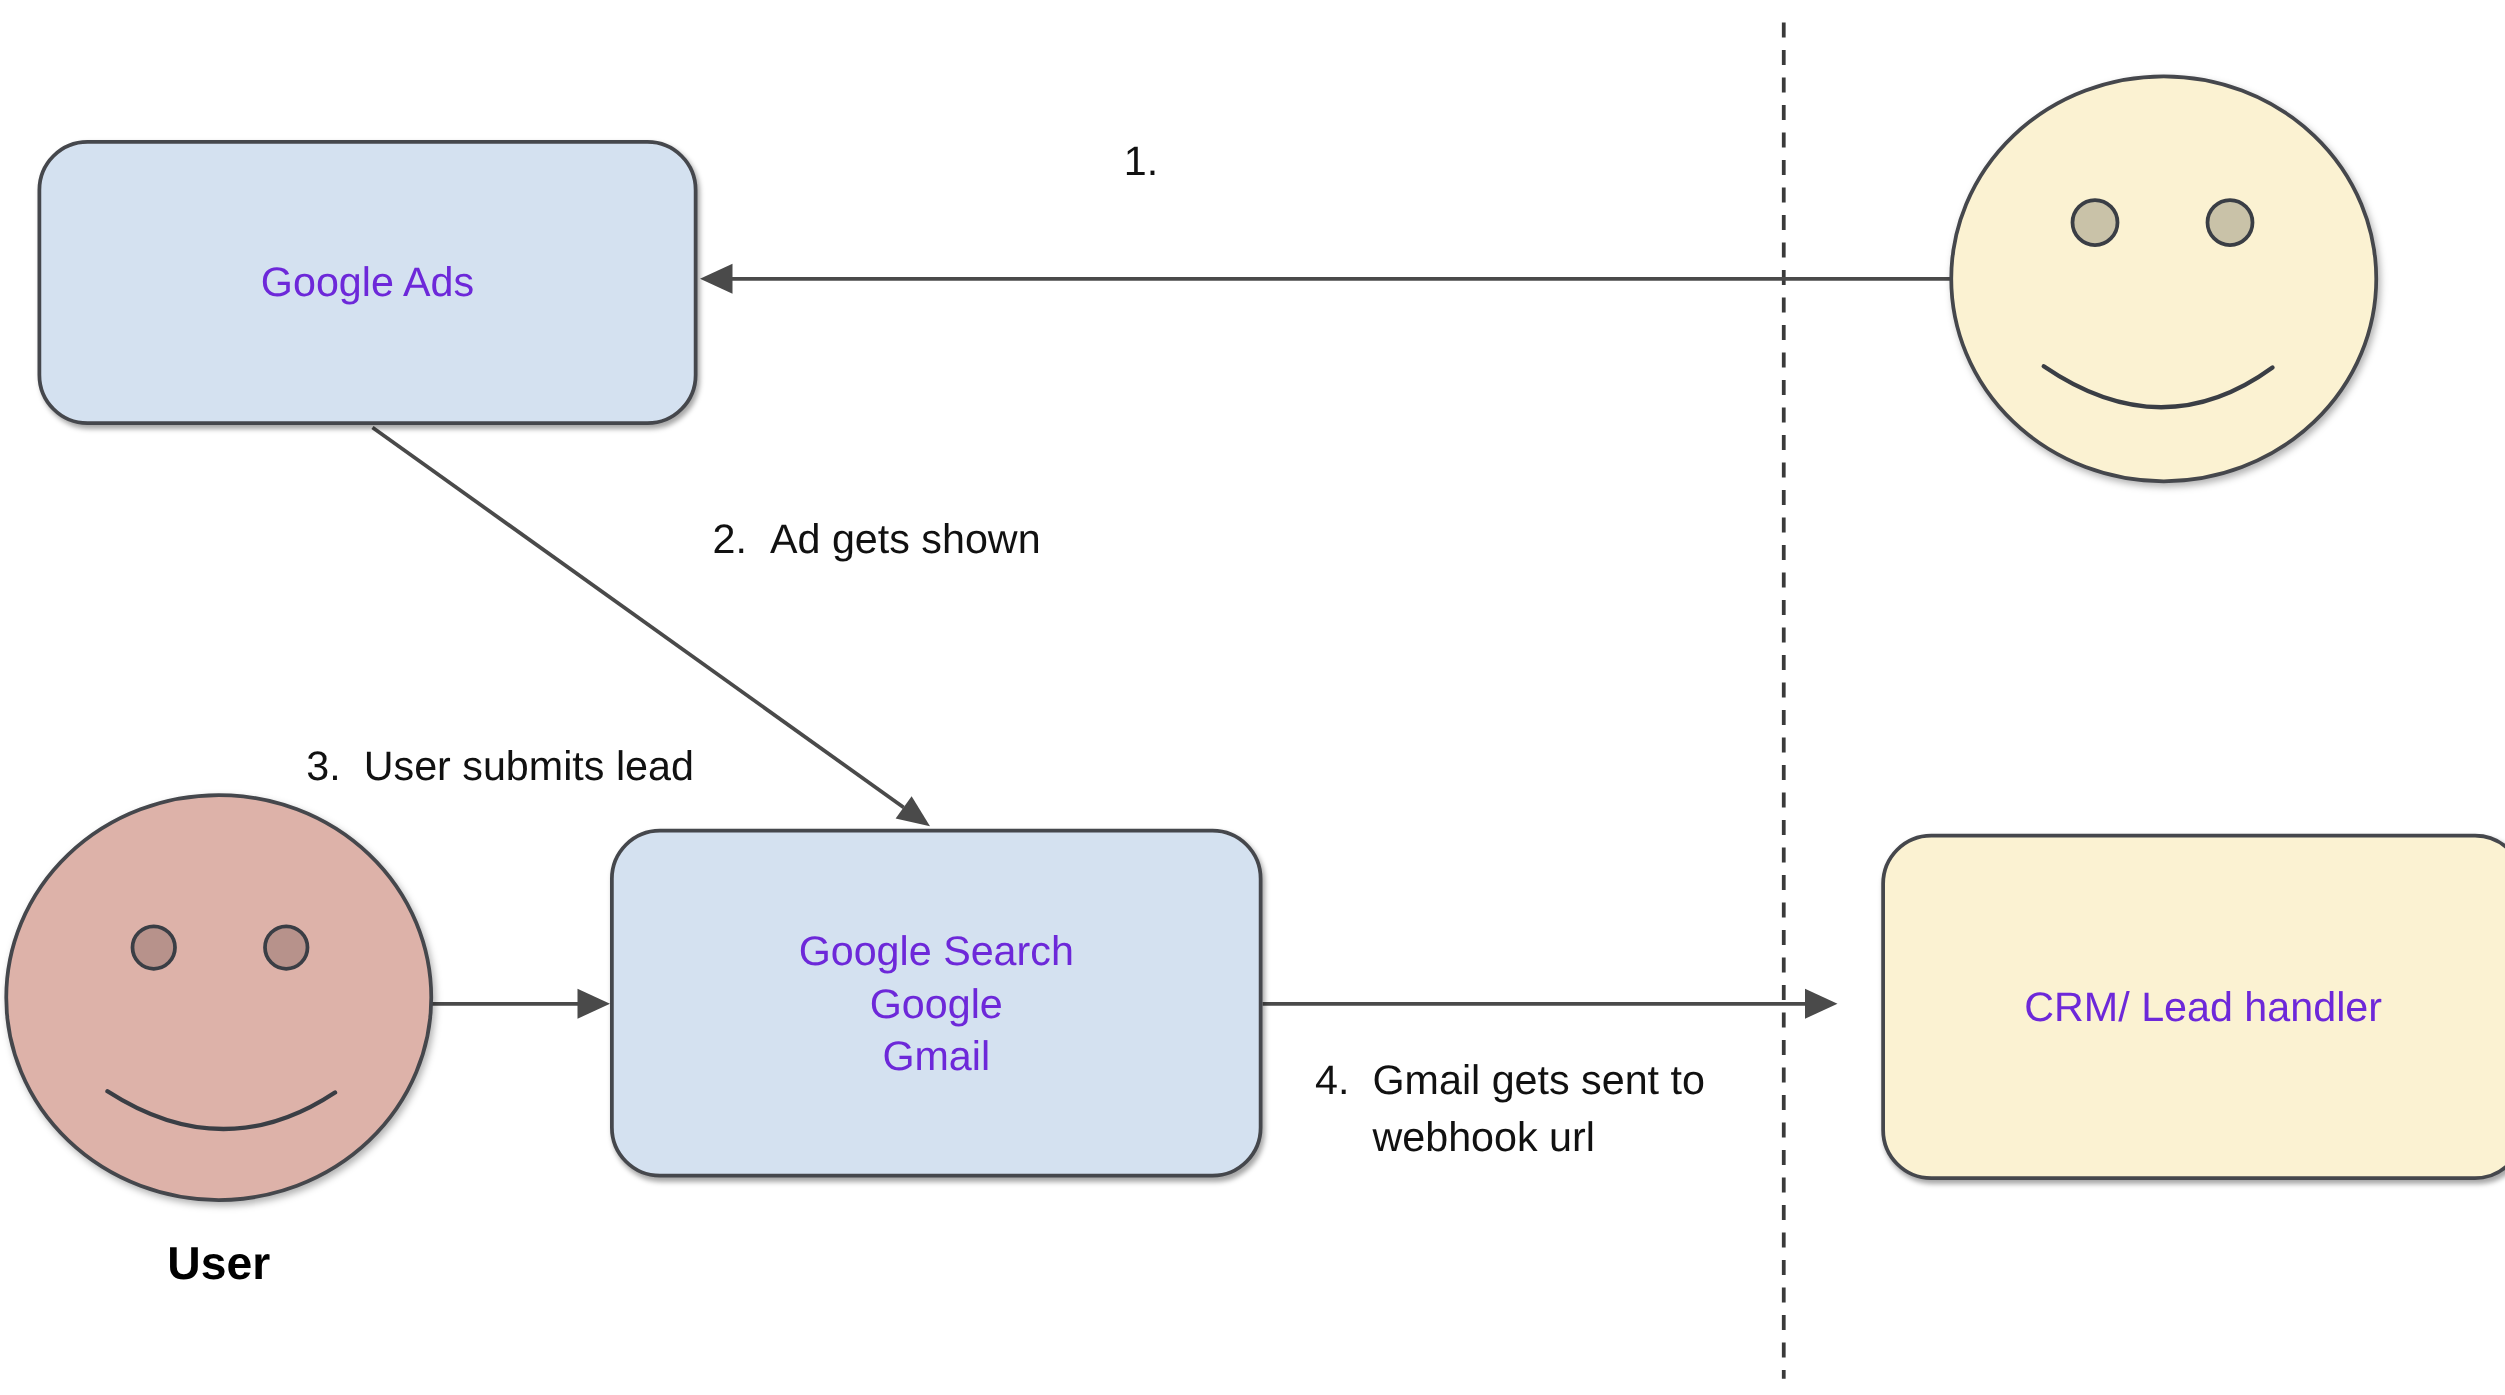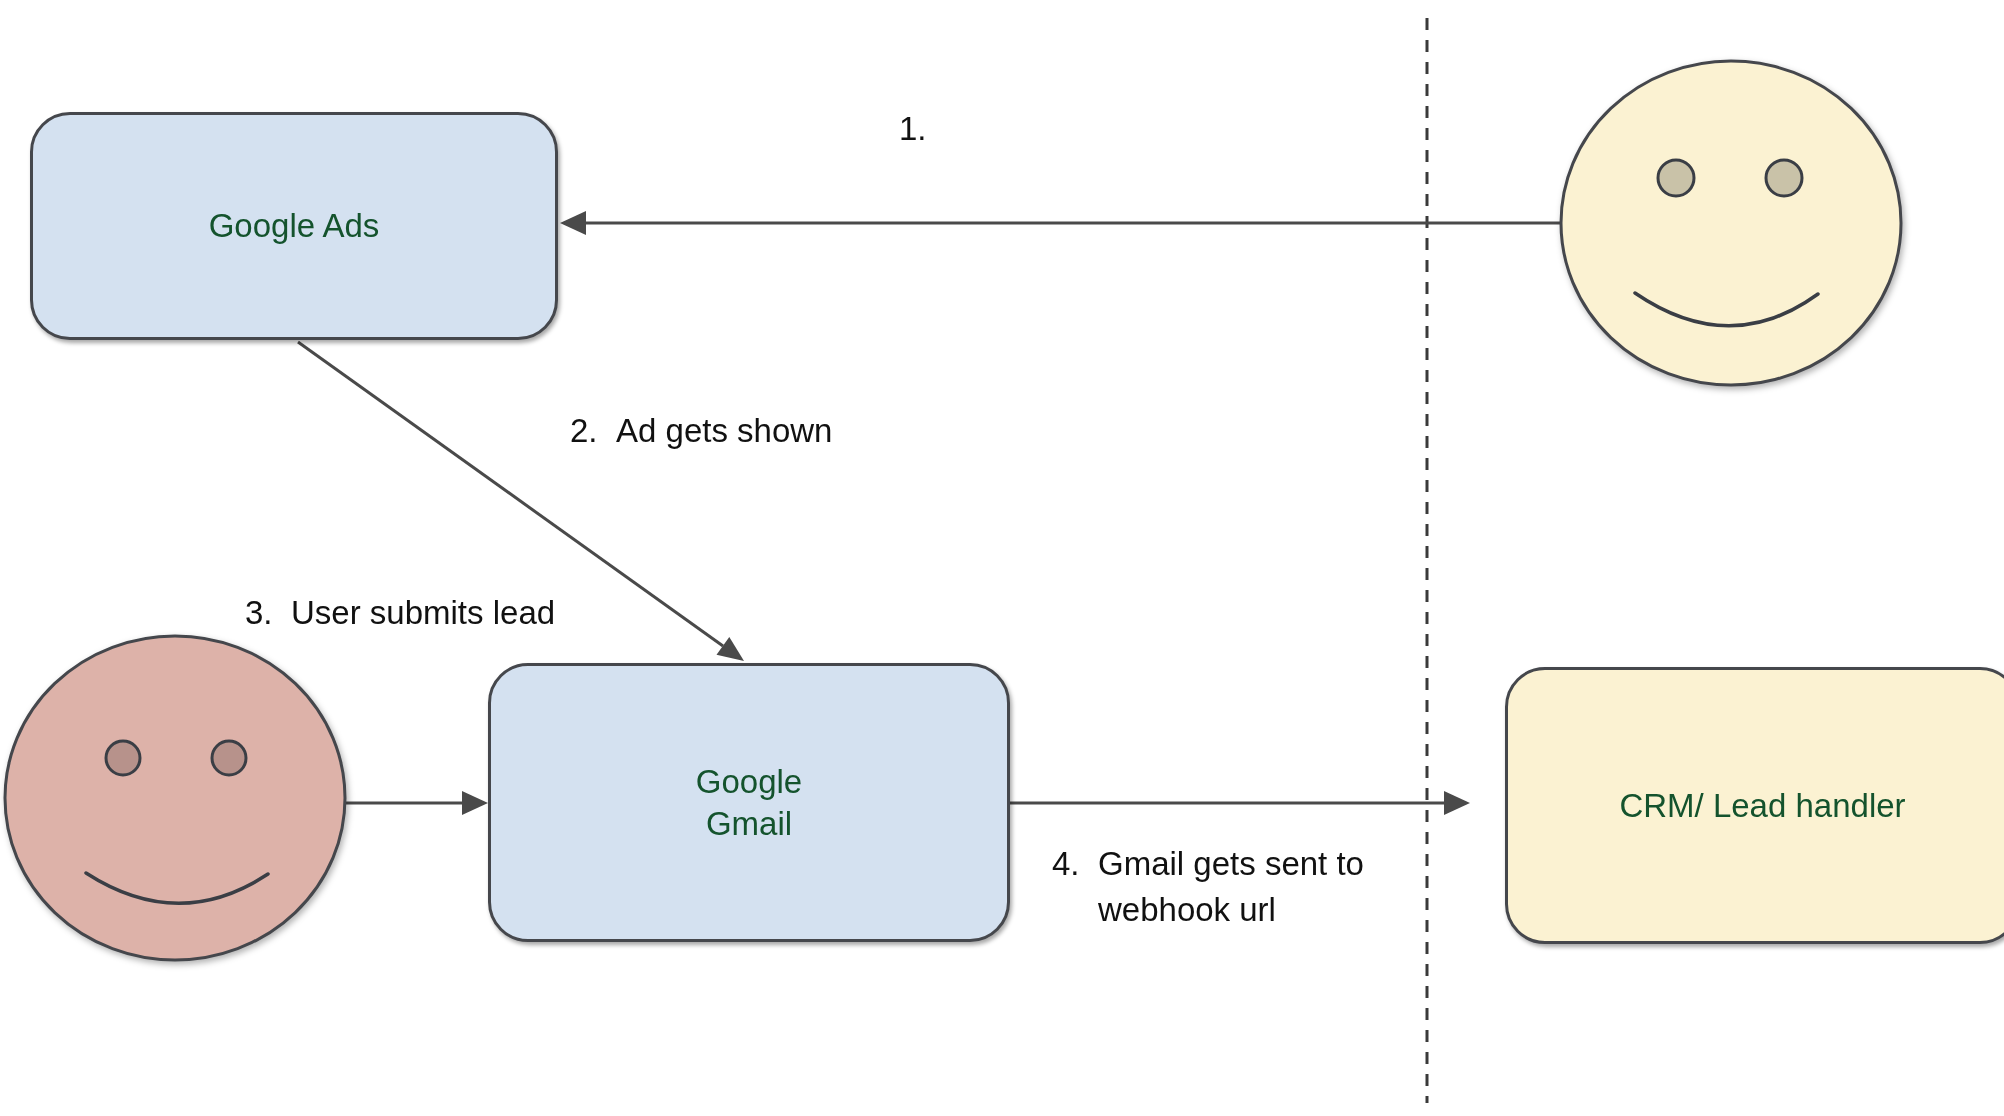--- a/index.html
+++ b/index.html
@@ -21,7 +21,7 @@
     align-items:center;
     justify-content:center;
     font-size:33px;
-    color:#14532d;
+    color:#6d28d9;
     text-align:center;
     line-height:42px;
     box-shadow:2px 3px 4px rgba(0,0,0,0.35);

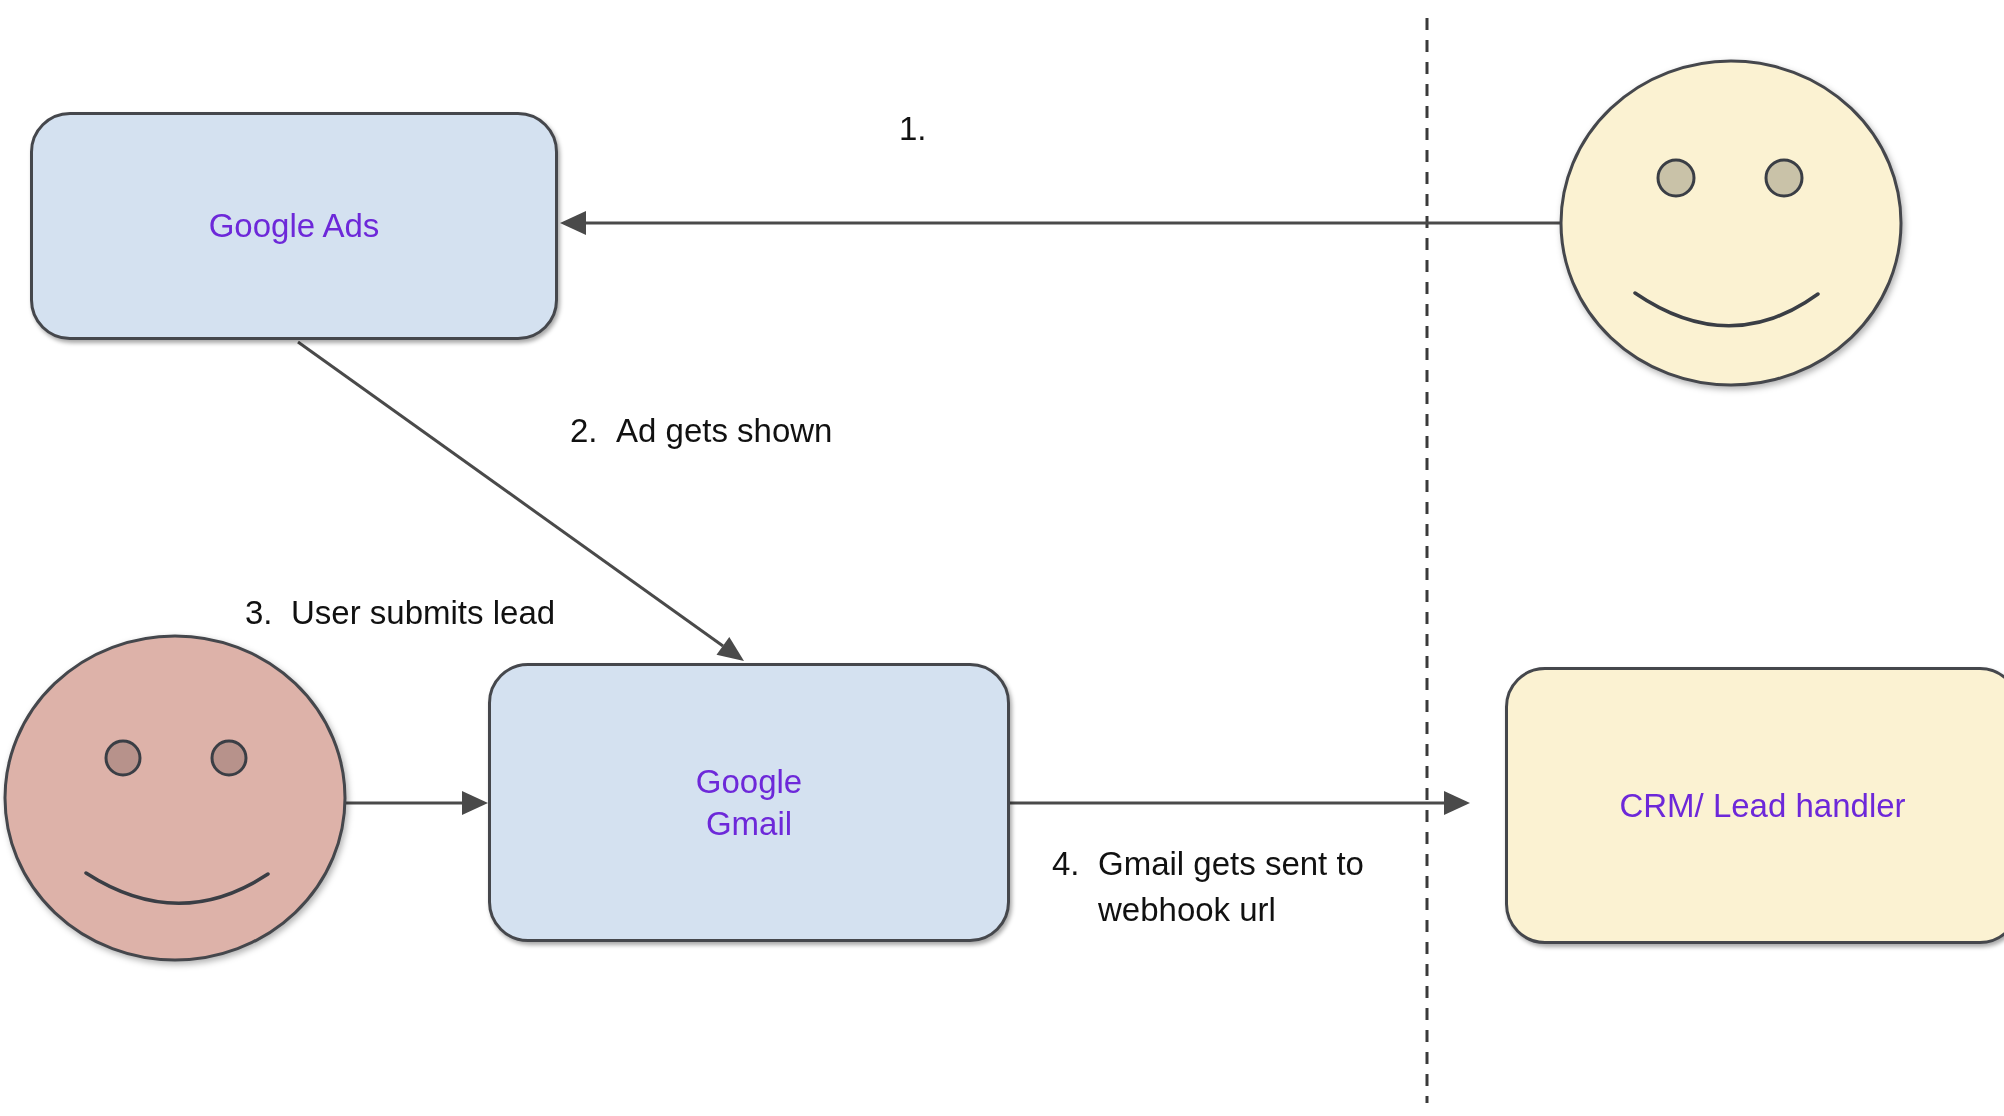--- a/index.html
+++ b/index.html
@@ -104,6 +104,7 @@
   </div>
 
   <div class="node blue" id="box-surfaces">
+    <span>Google Search</span>
     <span>Google</span>
     <span>Gmail</span>
   </div>

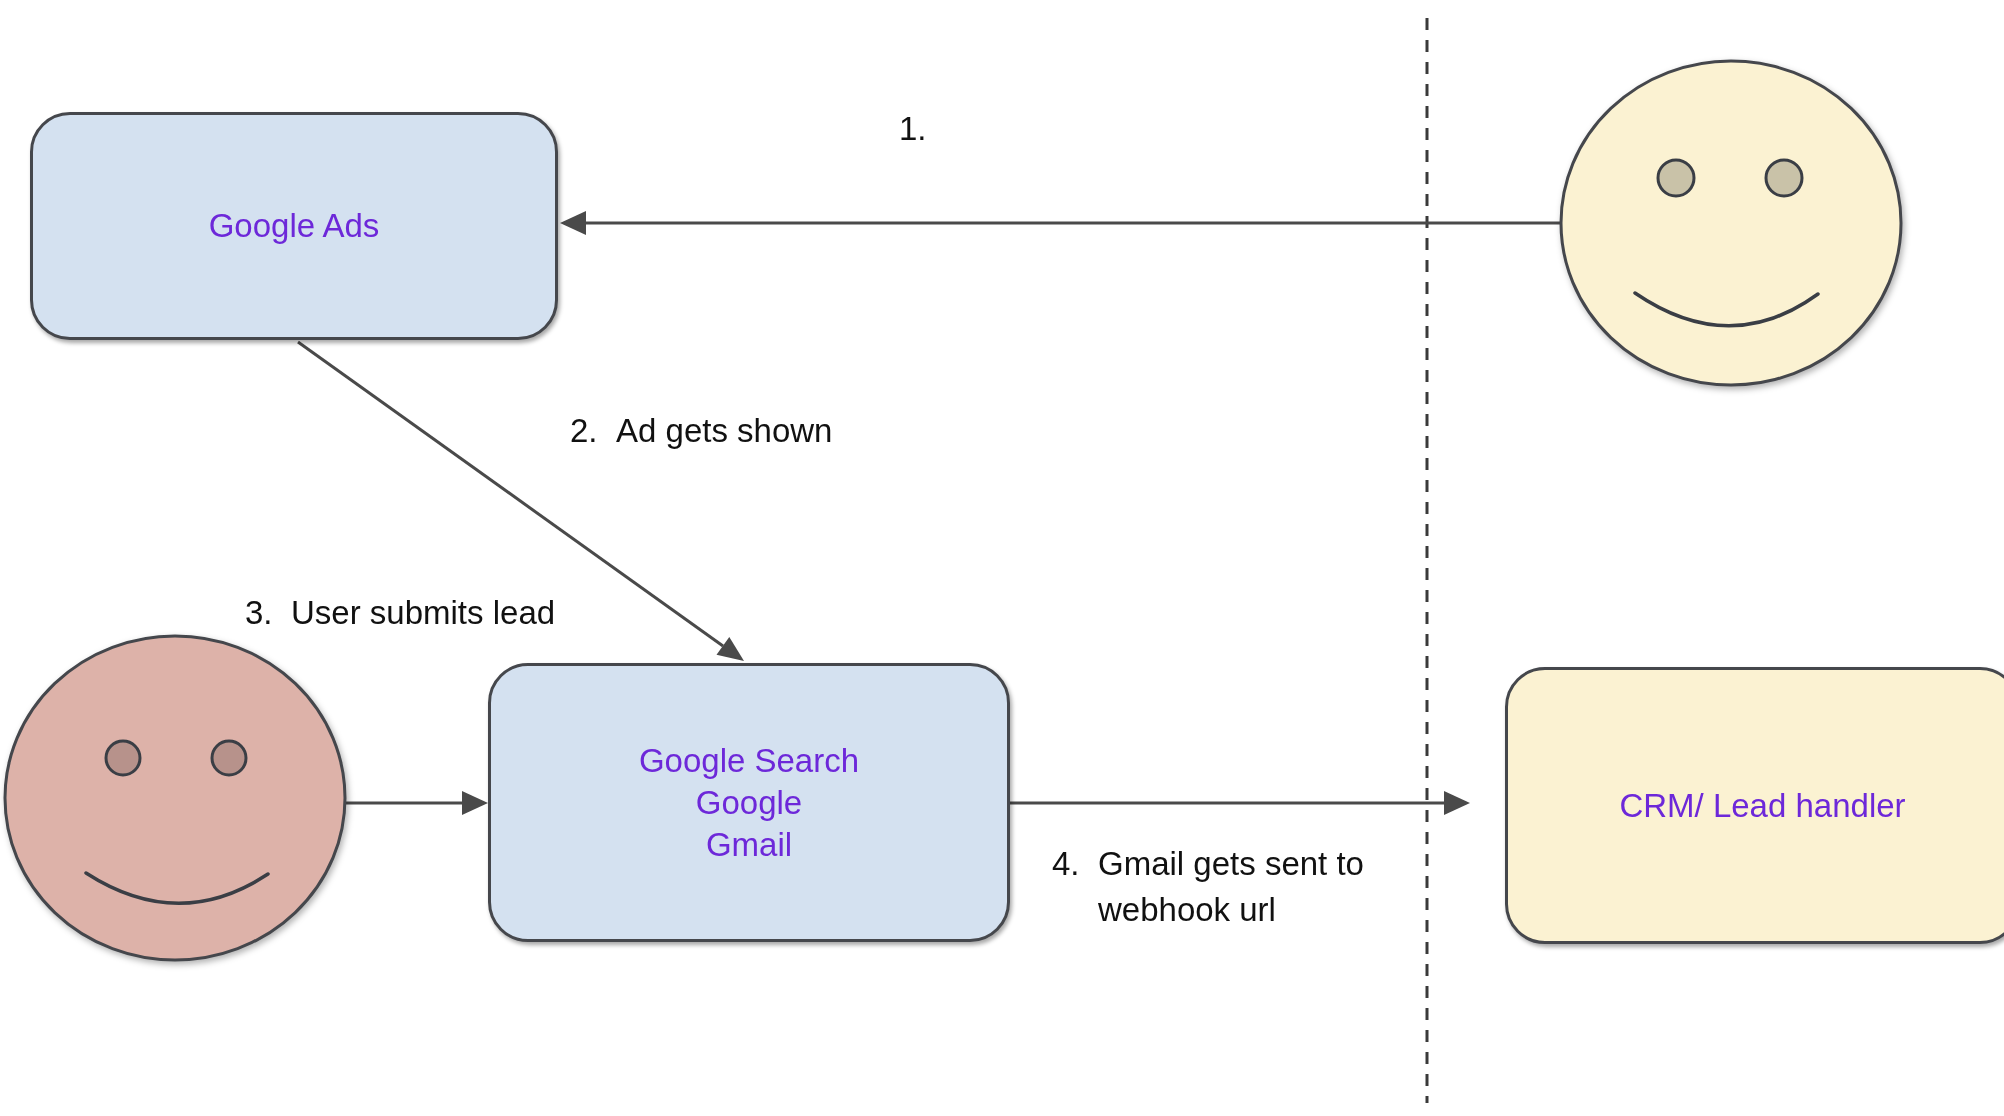--- a/index.html
+++ b/index.html
@@ -113,6 +113,7 @@
     <span>CRM/ Lead handler</span>
   </div>
 
+  <div class="actor-label" id="label-user">User</div>
 
   <div class="annotation" id="annotation-1">
     <span class="num">1.</span>

